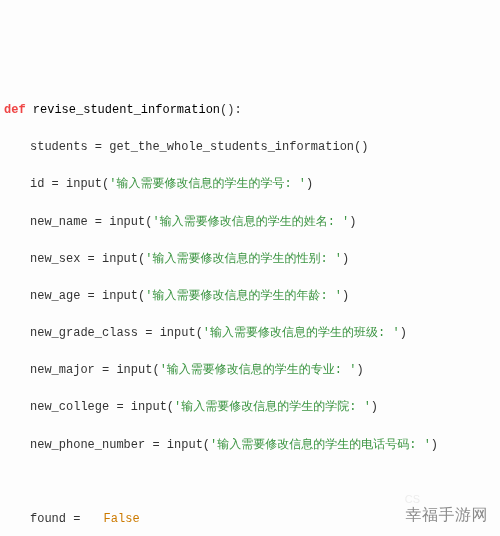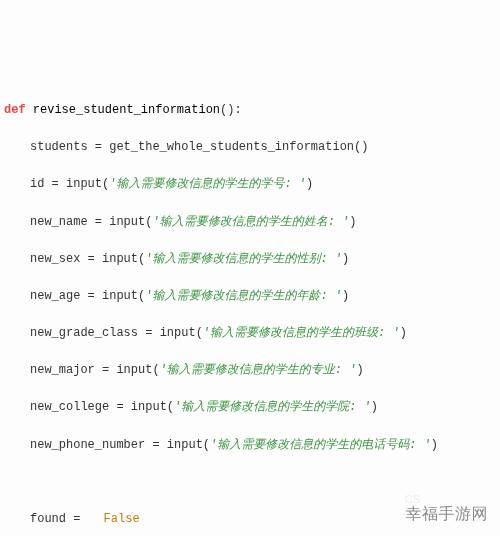--- a/index.html
+++ b/index.html
@@ -18,7 +18,7 @@
     }
     .kw { color: #ef4444; font-weight: 600; }
     .fn { color: black; }
-    .str { color: #3a9440; font-style: italic; }
+    .str { color: #3a9440; }
     .cst { color: #cc7a00; padding-left: 16px; }
     .line { display: block; }
     .t1 { padding-left: 26px; }

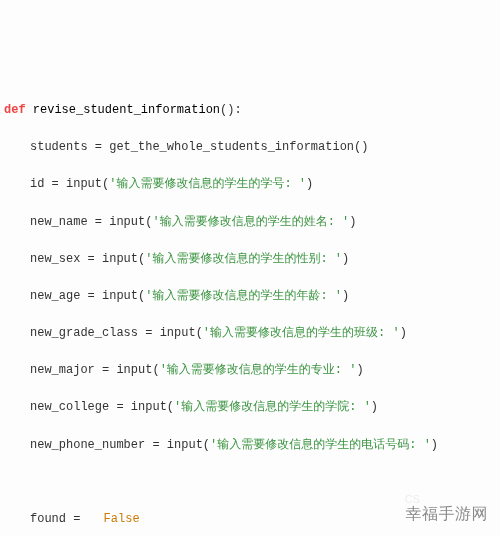--- a/index.html
+++ b/index.html
@@ -26,7 +26,7 @@
       position: absolute;
       right: 12px;
       bottom: 8px;
-      font-family: Liberation Mono, monospace;
+      font-family: Liberation Sans, sans-serif;
       font-size: 16px;
       color: #777;
       opacity: 0.85;

